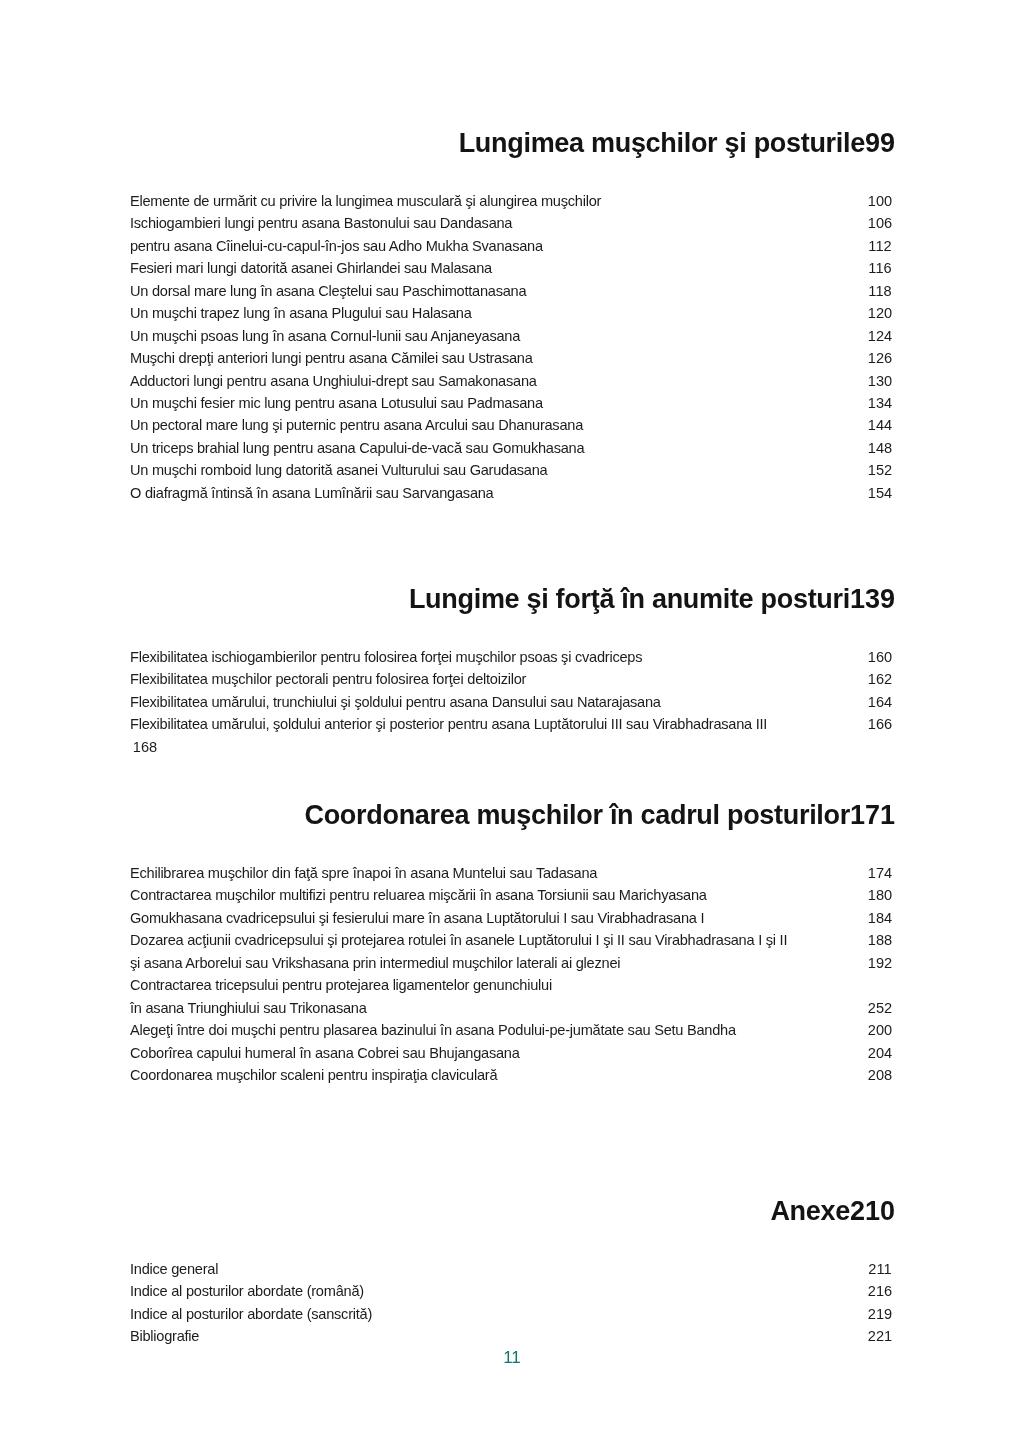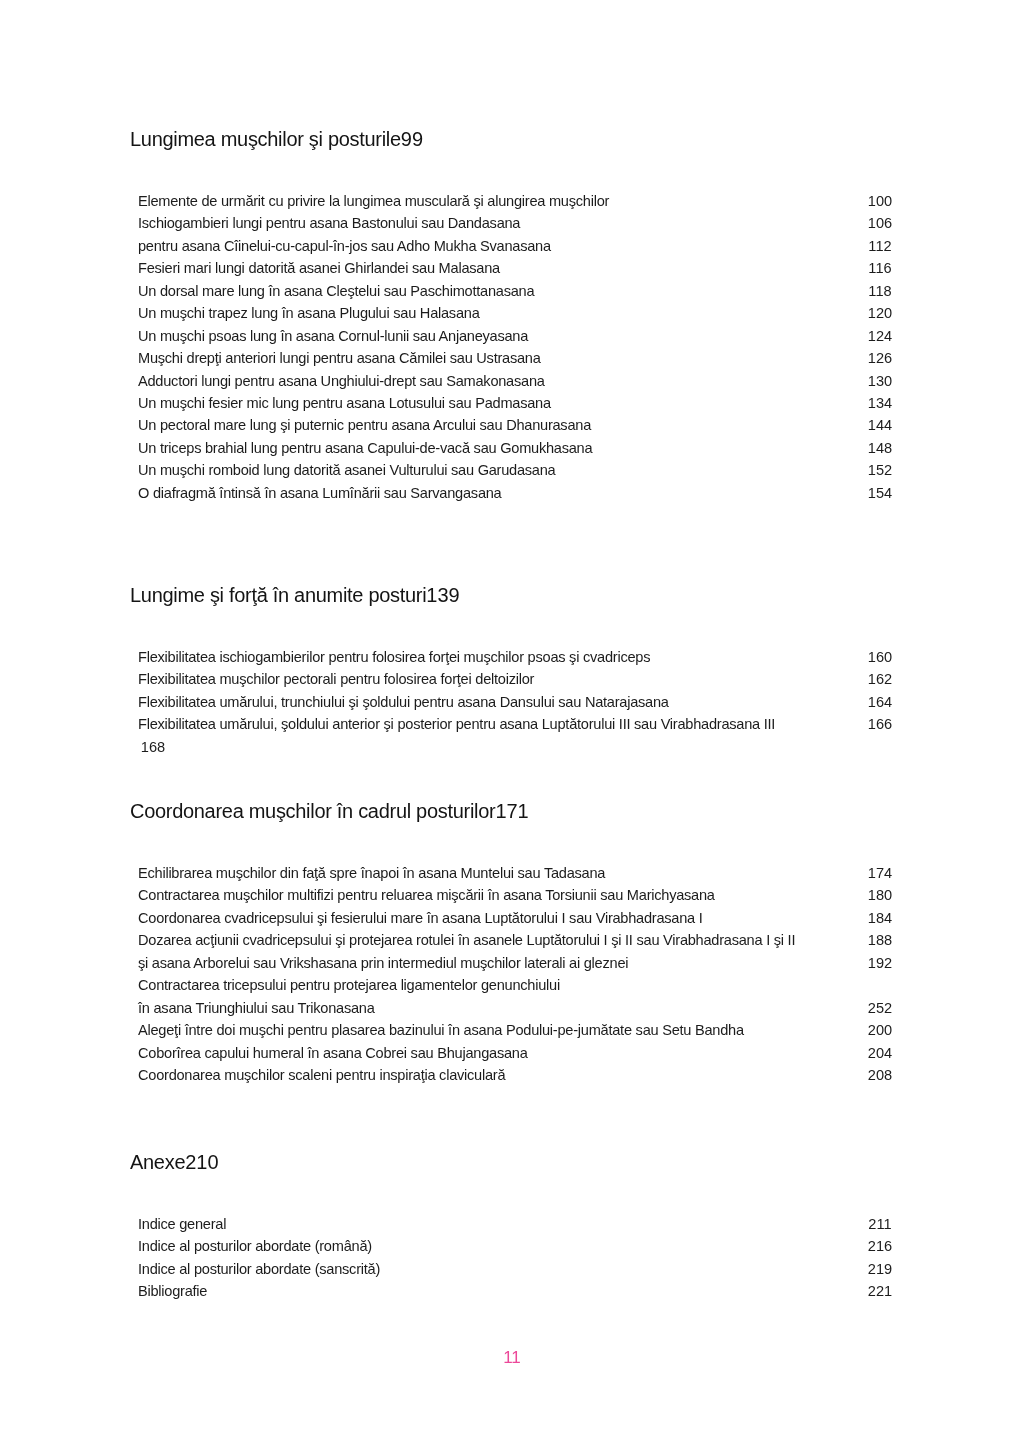--- a/index.html
+++ b/index.html
@@ -28,11 +28,11 @@
     }
     .section-head {
       display: flex;
-      justify-content: flex-start;
+      justify-content: flex-end;
       align-items: baseline;
       height: 40px;
-      font-weight: normal;
-      font-size: 20px;
+      font-weight: bold;
+      font-size: 27px;
       letter-spacing: -0.3px;
       color: #141414;
     }

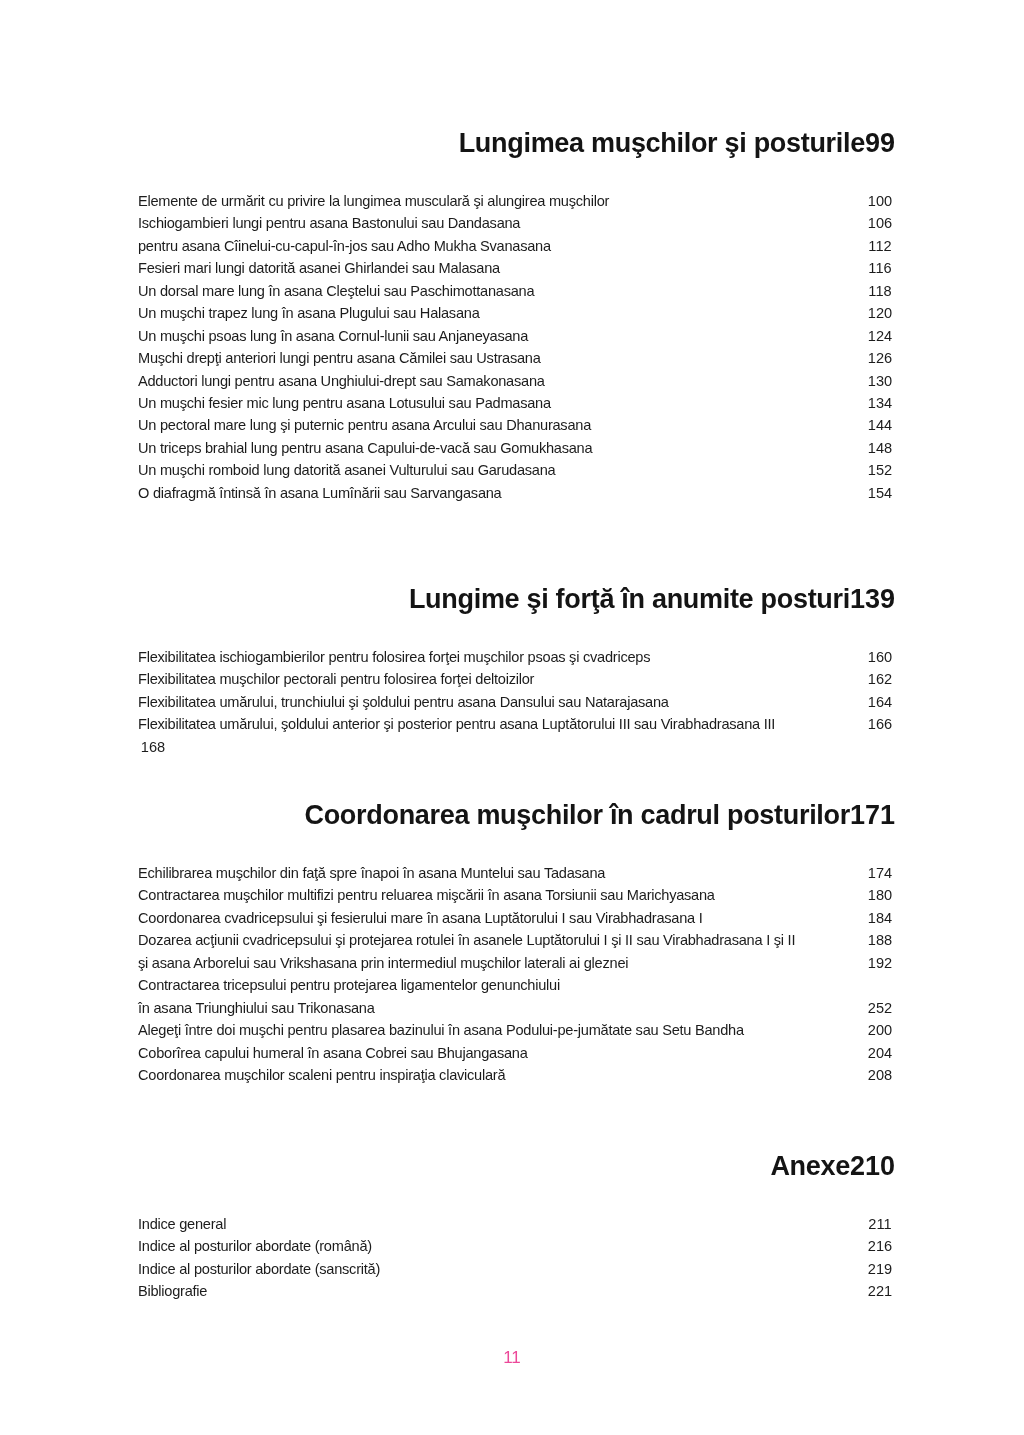--- a/index.html
+++ b/index.html
@@ -52,7 +52,6 @@
       white-space: nowrap;
       letter-spacing: -0.25px;
       color: #1c1c1c;
-      margin-left: 8px;
     }
     .entry .title {
       overflow: visible;

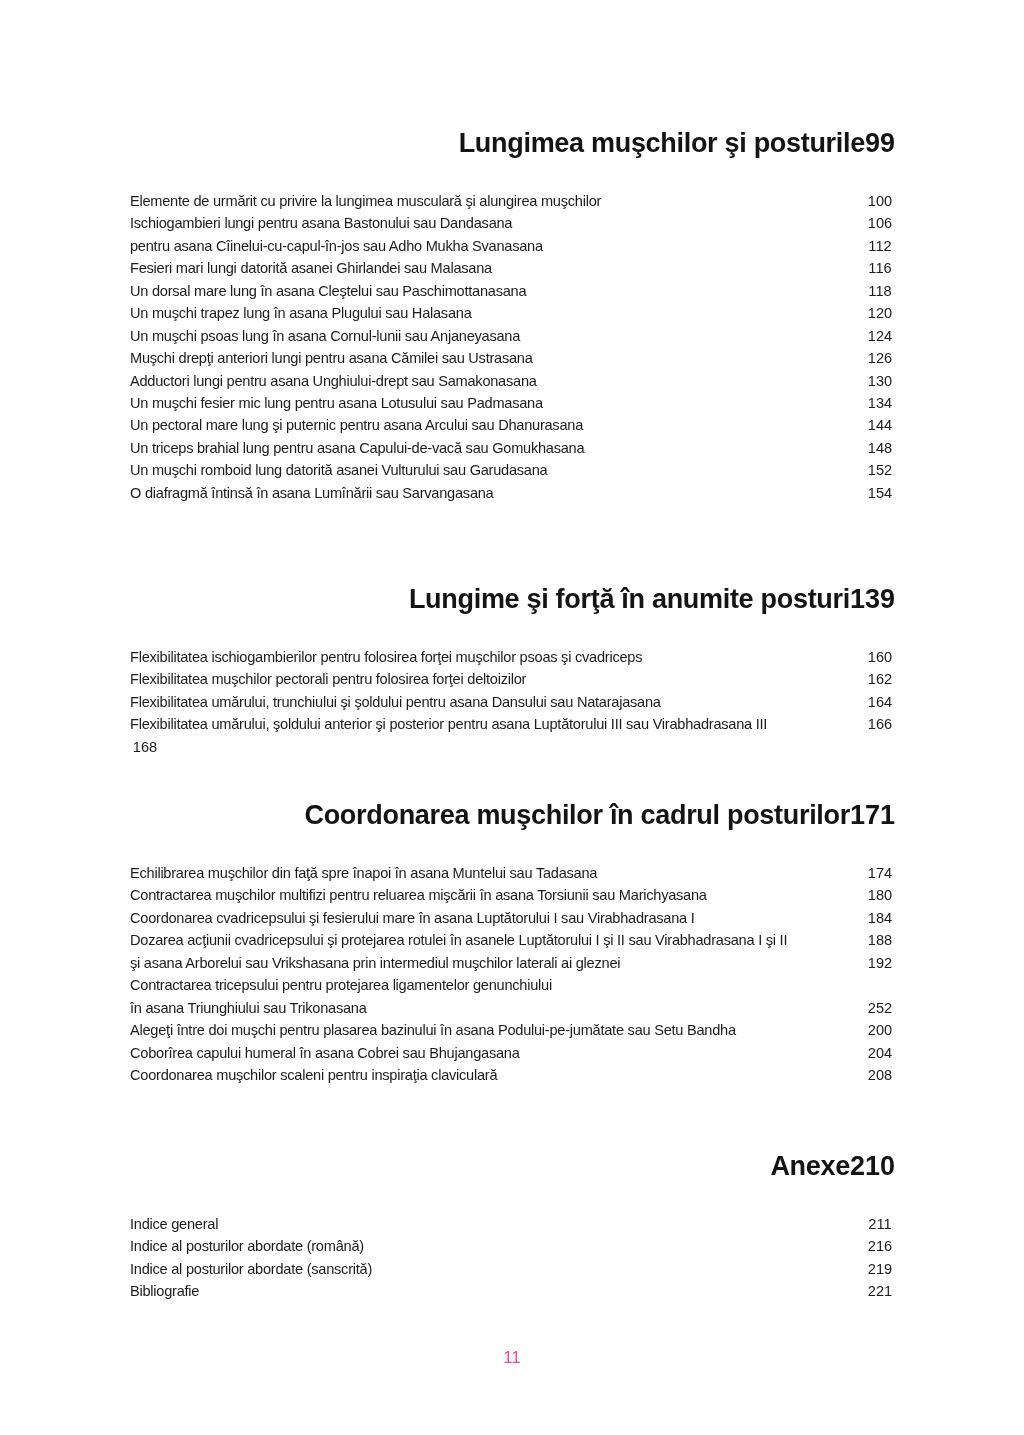--- a/index.html
+++ b/index.html
@@ -188,7 +188,7 @@
           <span class="pg">180</span>
         </div>
         <div class="entry">
-          <span class="title">Coordonarea cvadricepsului şi fesierului mare în asana Luptătorului I sau Virabhadrasana I</span>
+          <span class="title">Gomukhasana cvadricepsului şi fesierului mare în asana Luptătorului I sau Virabhadrasana I</span>
           <span class="pg">184</span>
         </div>
         <div class="entry">

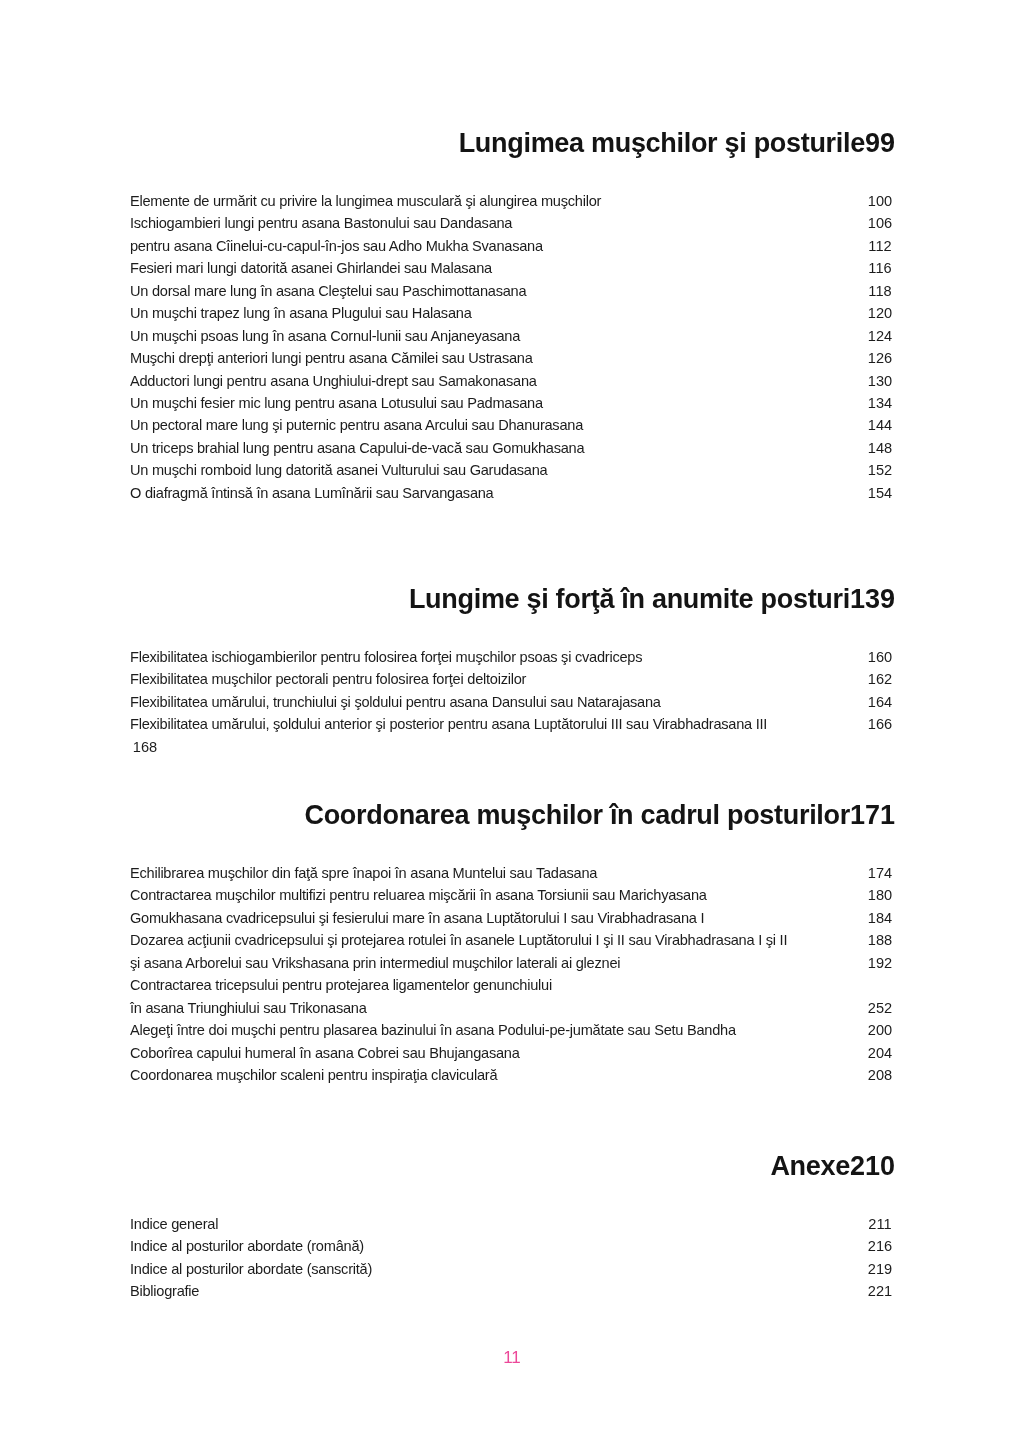--- a/index.html
+++ b/index.html
@@ -65,7 +65,7 @@
     #sec-0 { top: 128px; }
     #sec-1 { top: 584px; }
     #sec-2 { top: 800px; }
-    #sec-3 { top: 1151px; }
+    #sec-3 { top: 1196px; }
     .folio {
       position: absolute;
       top: 1348px;

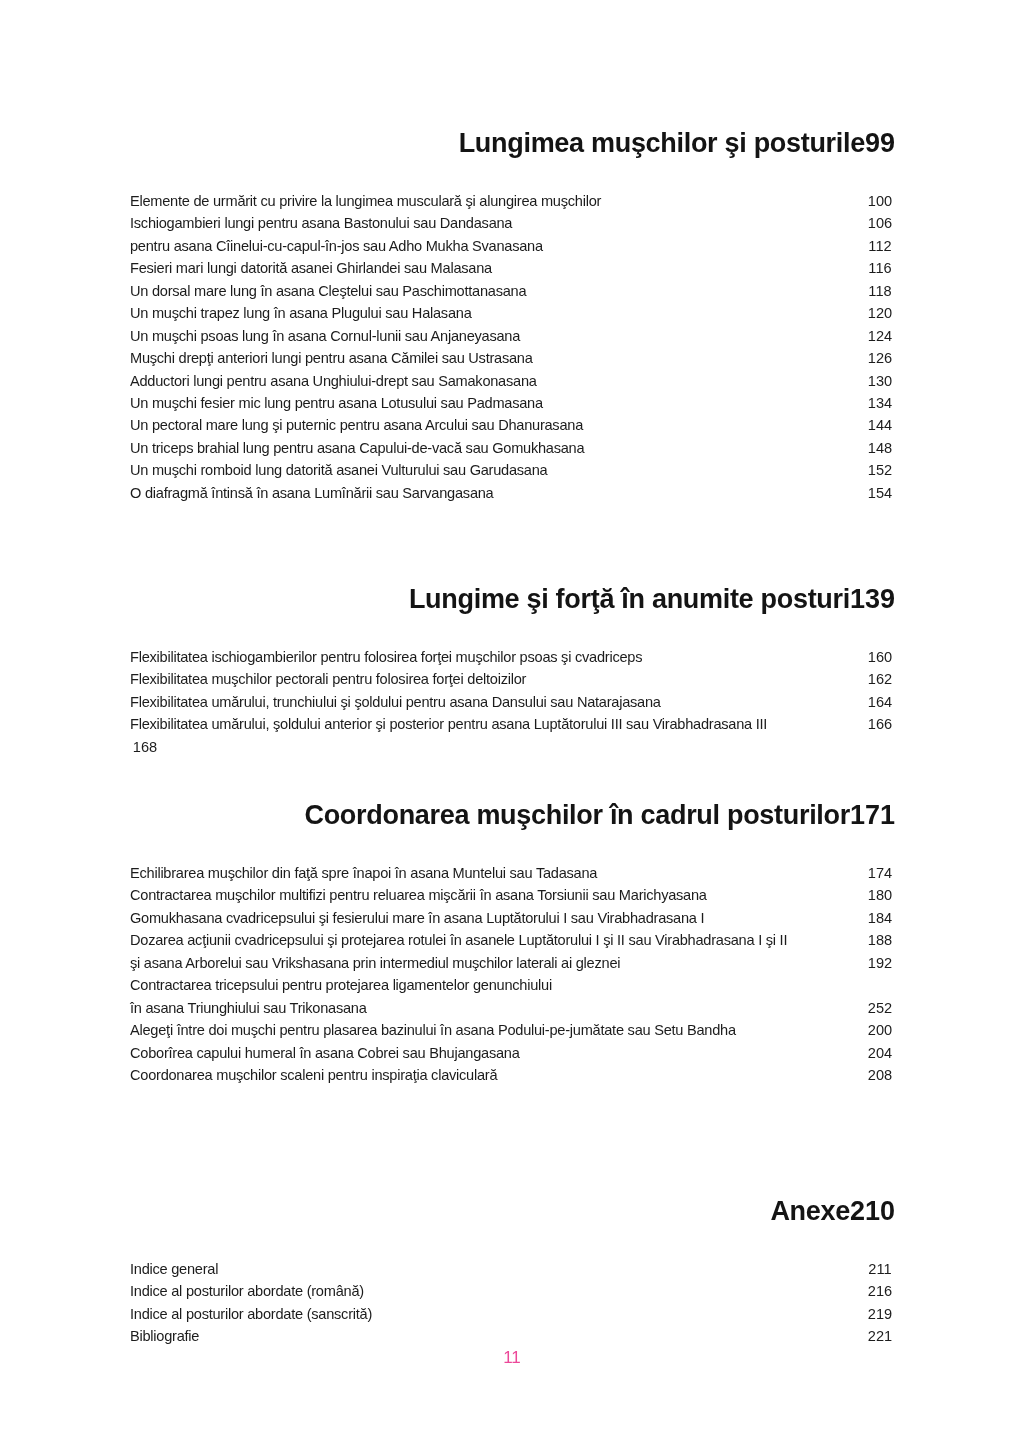--- a/index.html
+++ b/index.html
@@ -73,7 +73,7 @@
       width: 1024px;
       text-align: center;
       font-size: 17px;
-      color: #ec4899;
+      color: #0f766e;
     }
   </style>
 </head>

